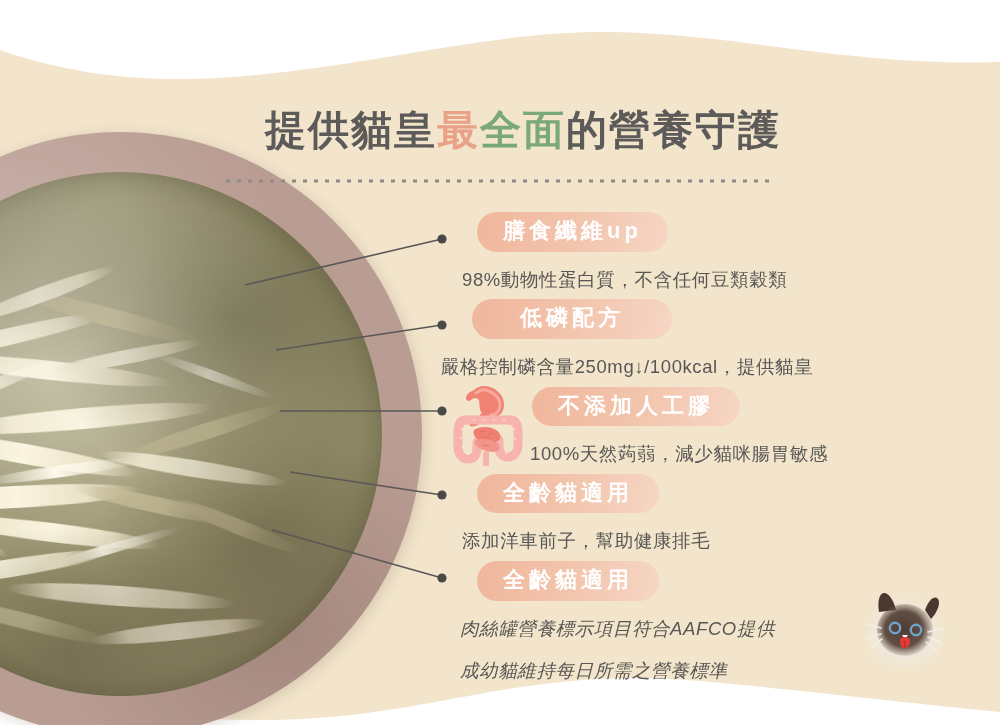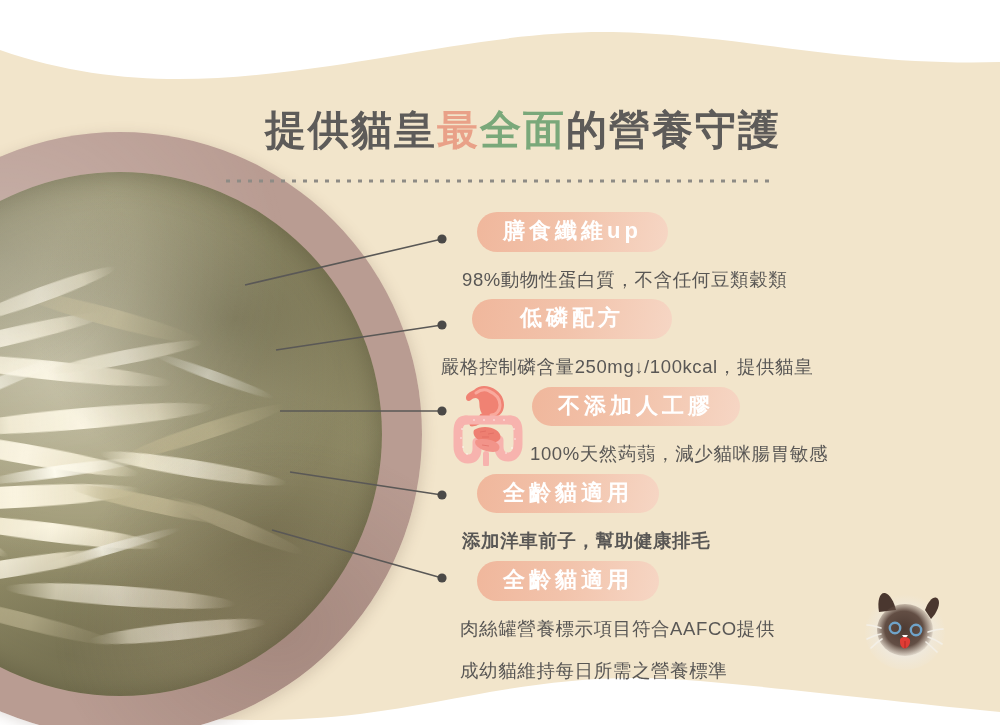--- a/index.html
+++ b/index.html
@@ -184,7 +184,7 @@
   .f-gum .desc { margin-left: 27px; }
 
   .f-fiber .pill { margin-left: 22px; }
-  .f-fiber .desc { margin-left: 7px; font-weight: bold; }
+  .f-fiber .desc { margin-left: 7px; }
 
   .f-age .pill { margin-left: 22px; }
   .f-age .desc { margin-left: 5px; }

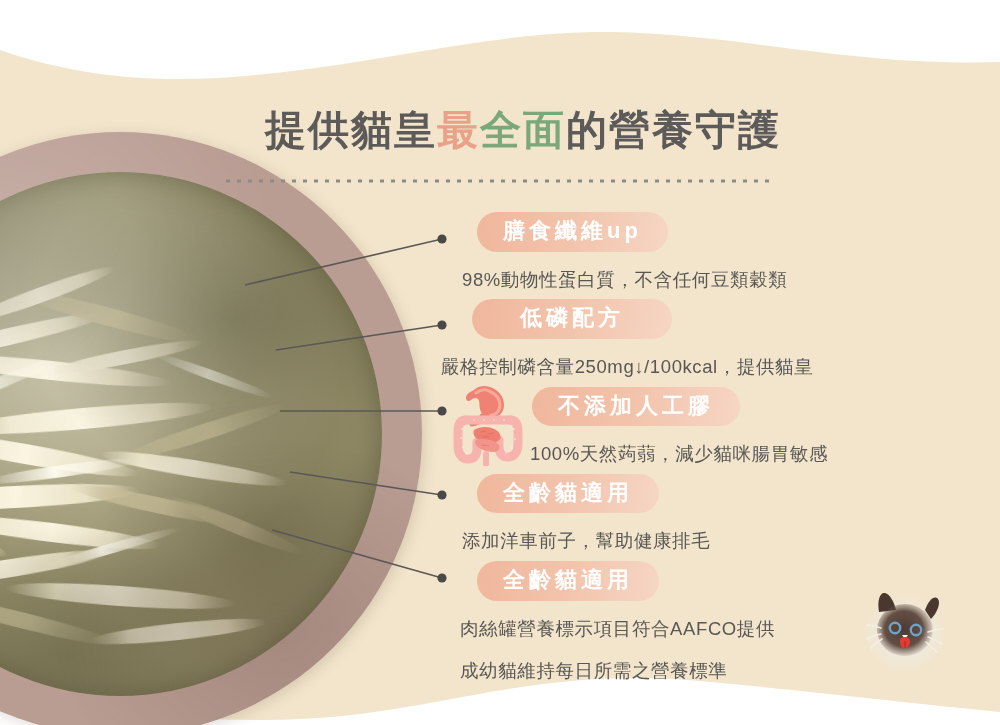--- a/index.html
+++ b/index.html
@@ -187,7 +187,7 @@
   .f-fiber .desc { margin-left: 7px; }
 
   .f-age .pill { margin-left: 22px; }
-  .f-age .desc { margin-left: 5px; }
+  .f-age .desc { margin-left: 5px; font-style: italic; }
 
   
   .gut-icon {

